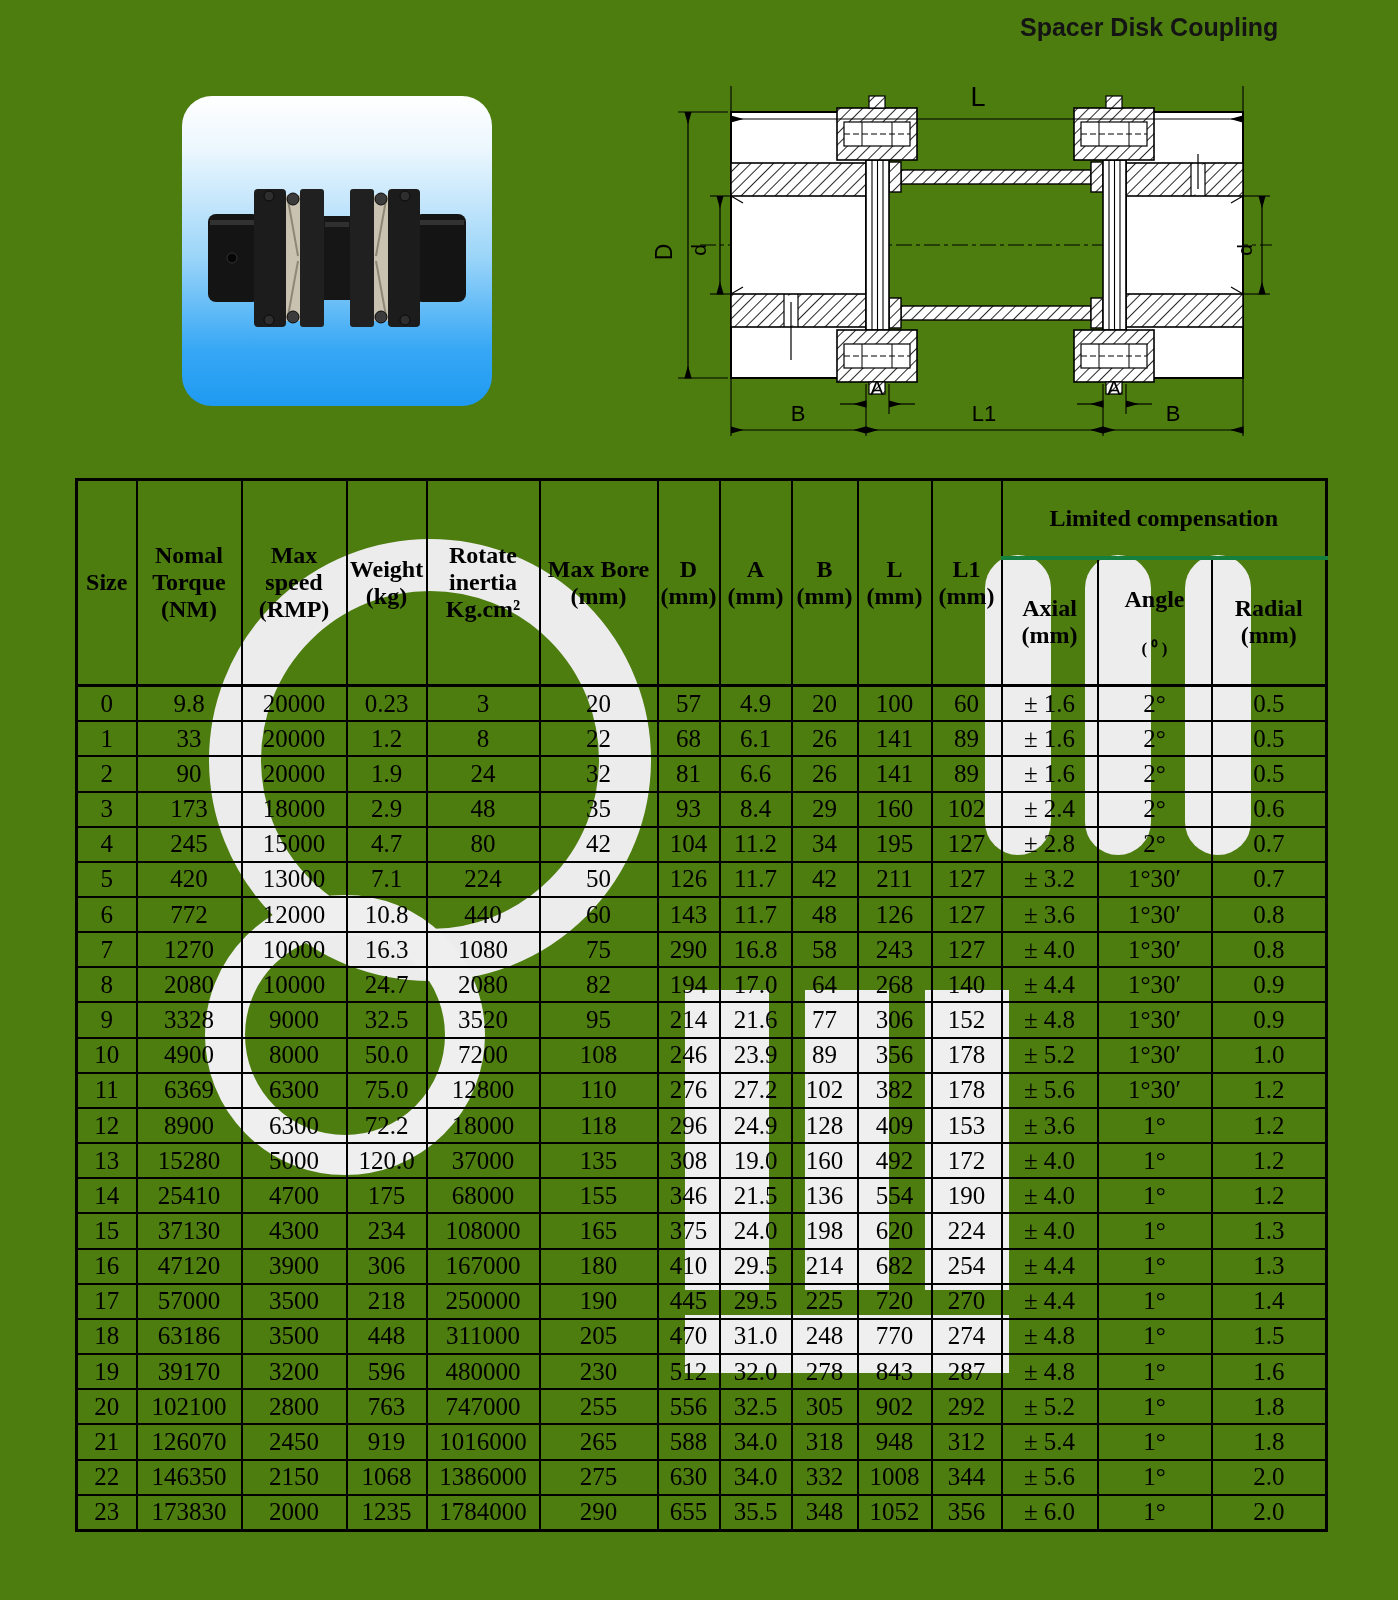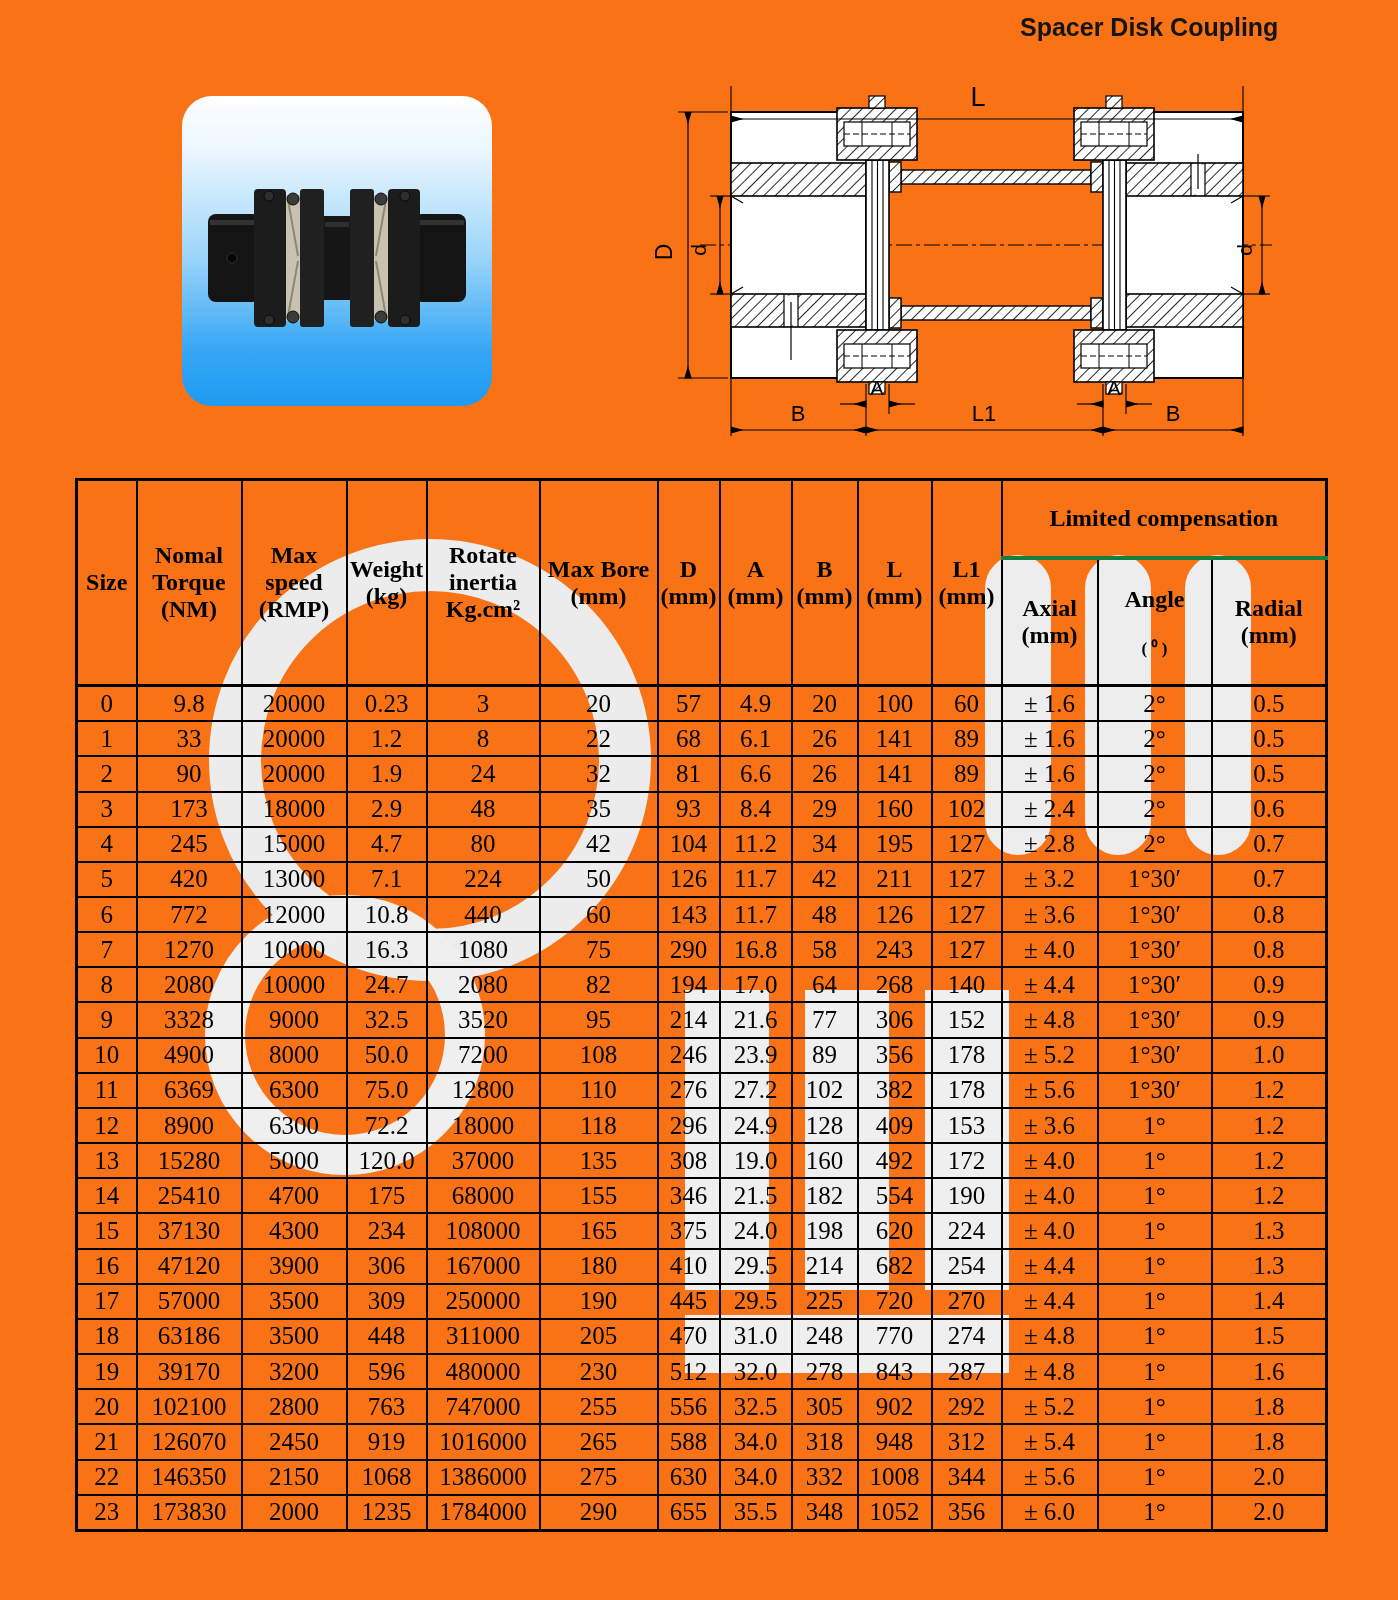--- a/index.html
+++ b/index.html
@@ -3,7 +3,7 @@
 <meta charset="utf-8">
 <style>
   html,body{margin:0;padding:0;background:#fff;}
-  .page{position:relative;width:1398px;height:1600px;background:#f97316;overflow:hidden;
+  .page{position:relative;width:1398px;height:1600px;background:#4d7c0f;overflow:hidden;
         font-family:"Liberation Serif", serif;color:#000;}
   .title{position:absolute;top:13px;left:1020px;width:300px;
          font-family:"Liberation Sans", sans-serif;font-weight:bold;font-size:25px;color:#141414;}

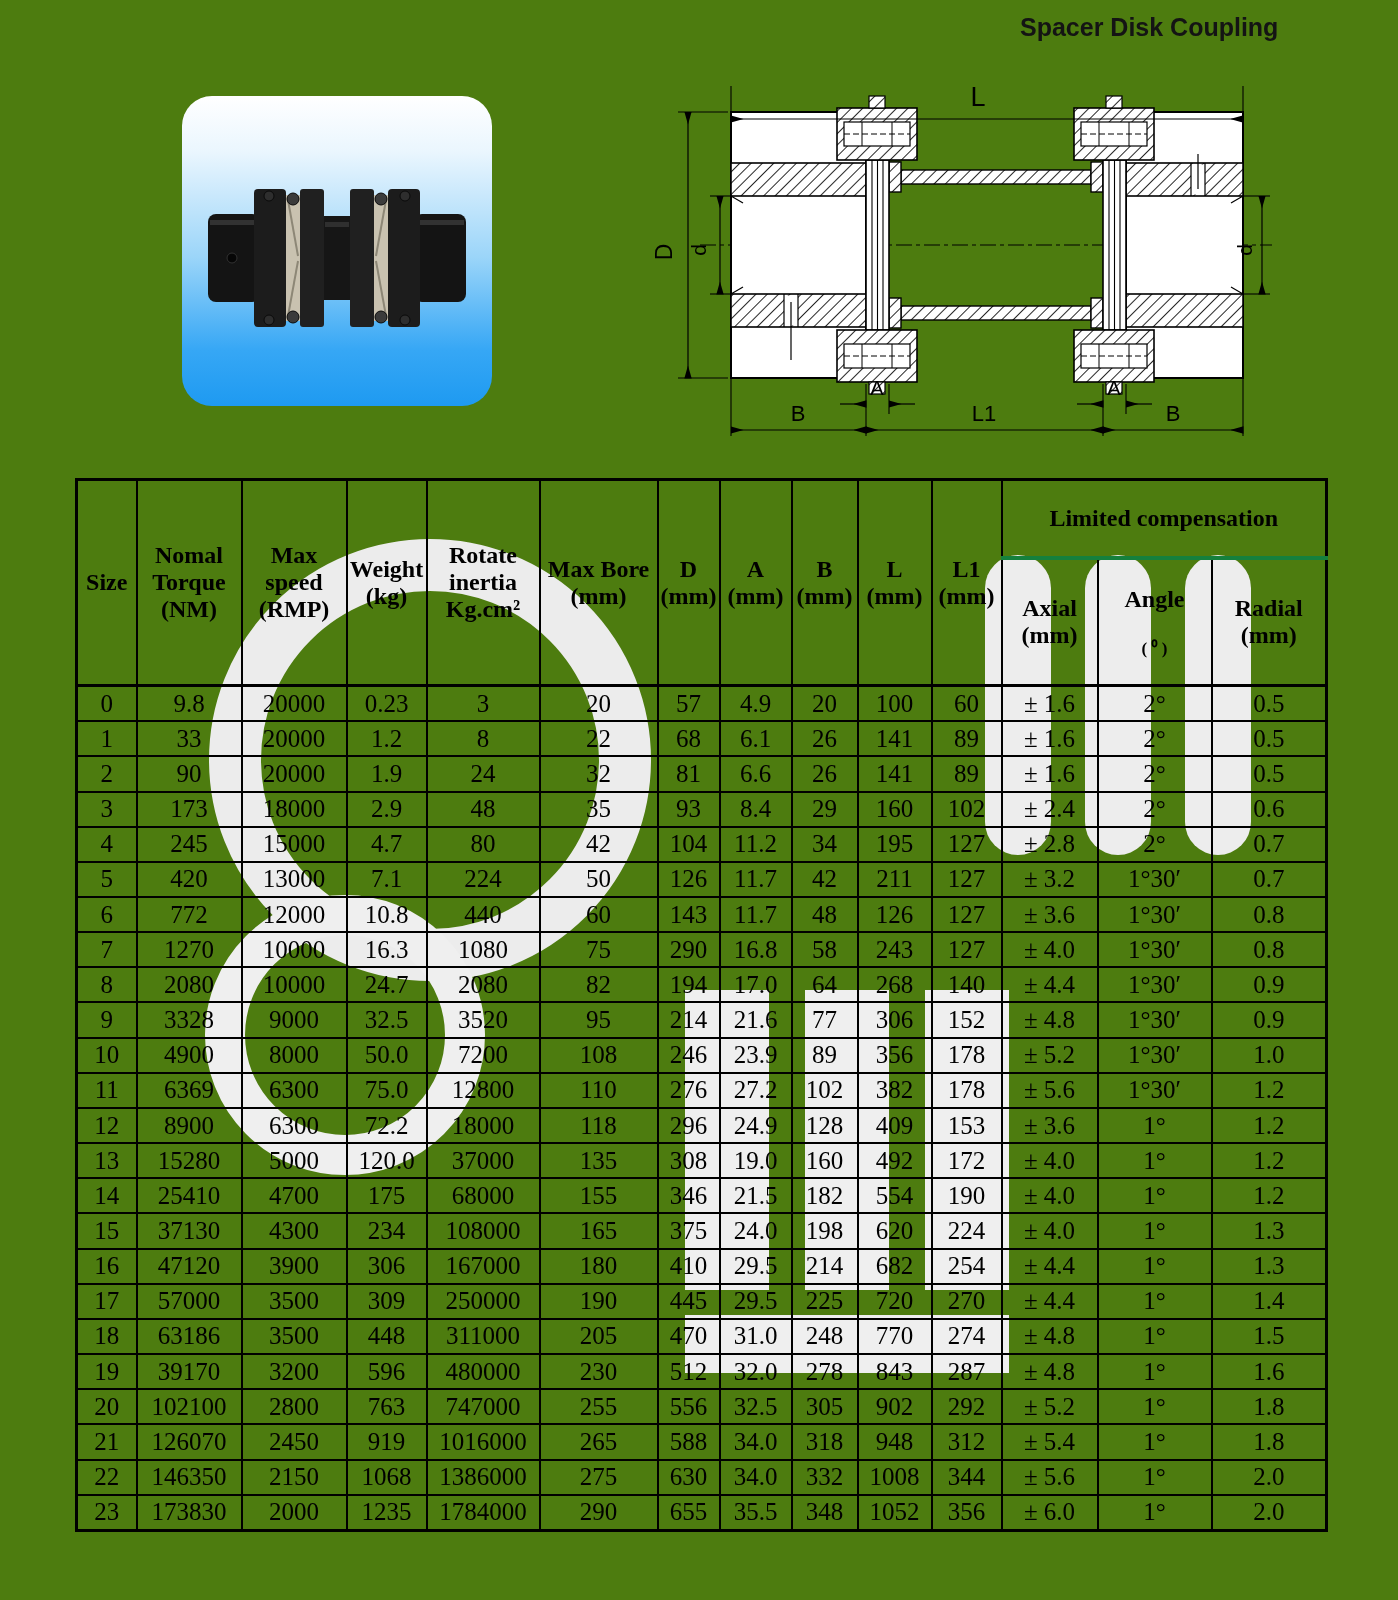--- a/index.html
+++ b/index.html
@@ -501,7 +501,7 @@
           <td>155</td>
           <td>346</td>
           <td>21.5</td>
-          <td>182</td>
+          <td>136</td>
           <td>554</td>
           <td>190</td>
           <td>± 4.0</td>

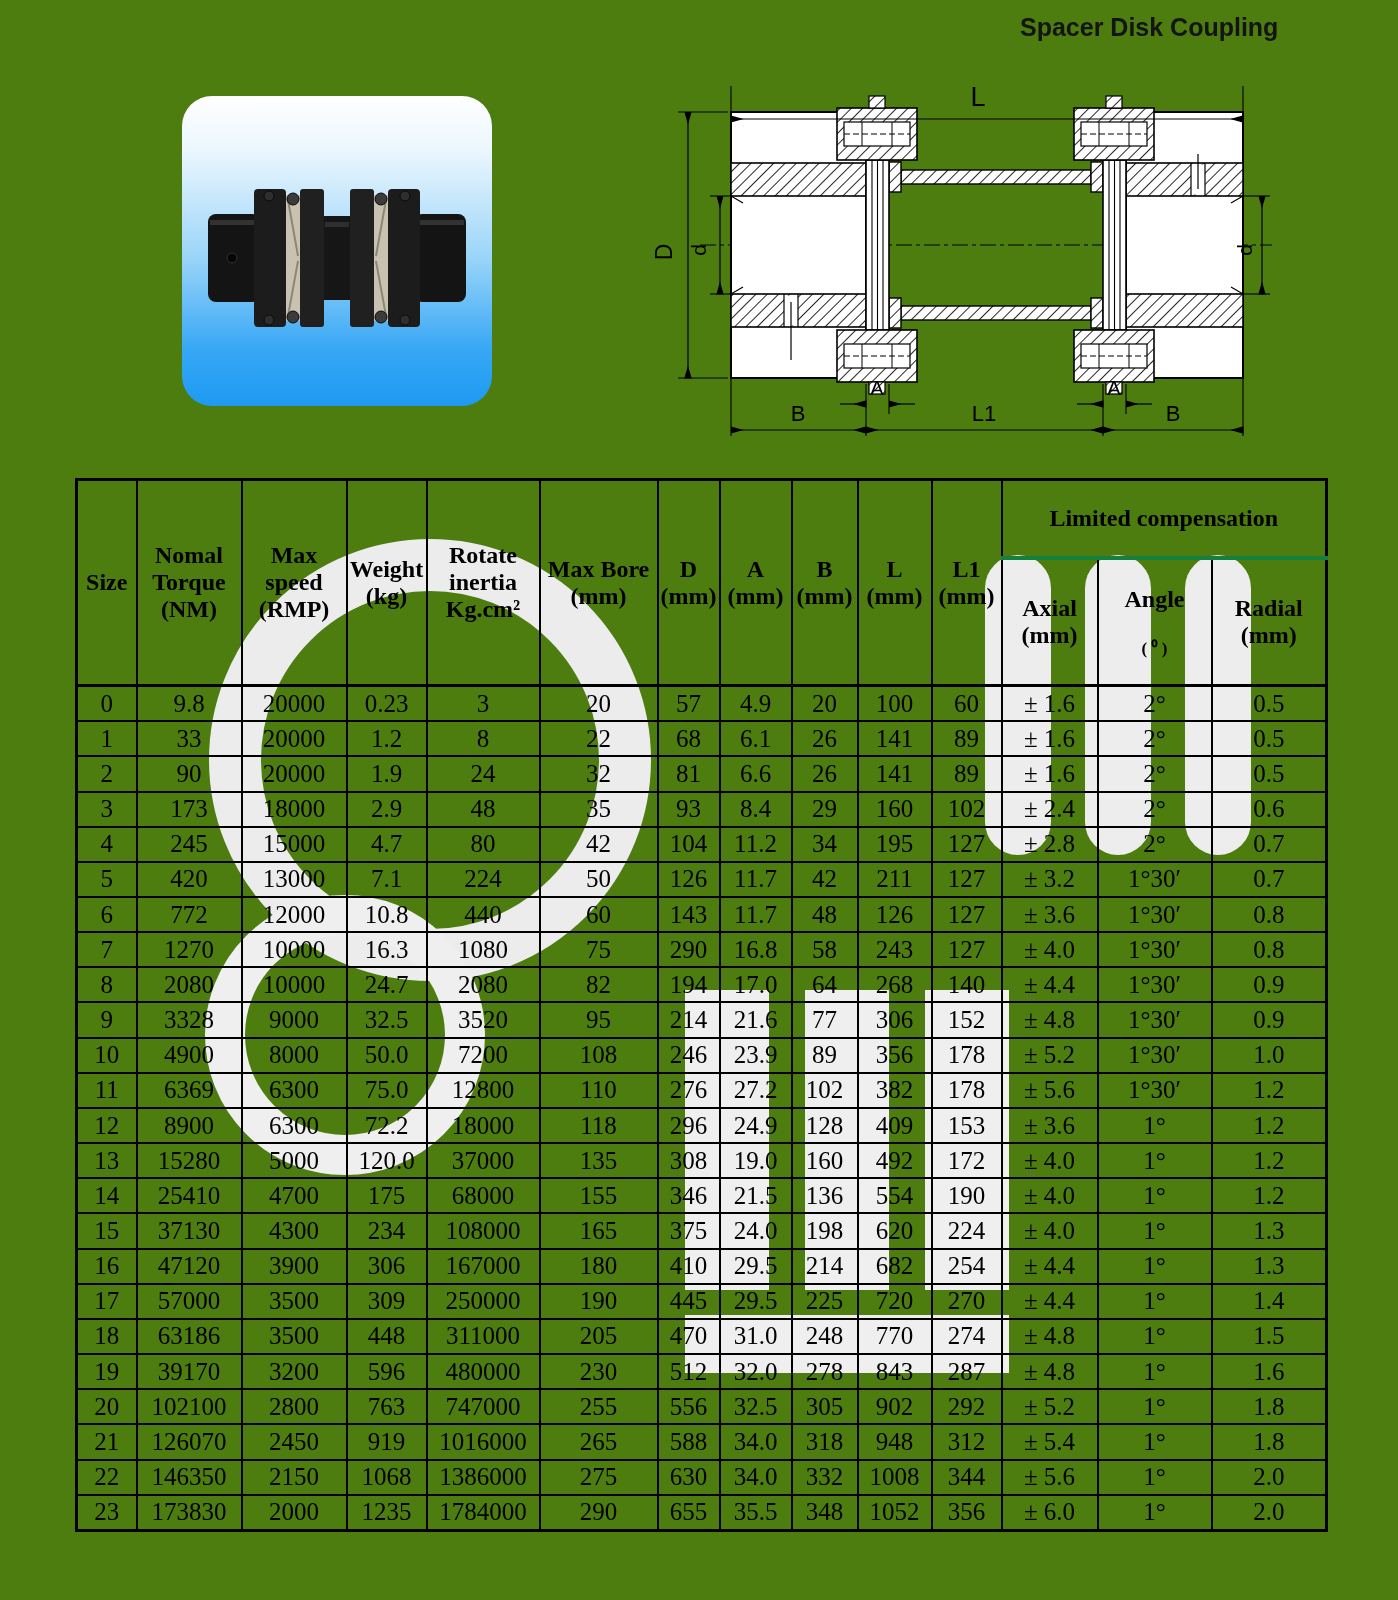--- a/index.html
+++ b/index.html
@@ -544,7 +544,7 @@
           <td>17</td>
           <td>57000</td>
           <td>3500</td>
-          <td>309</td>
+          <td>218</td>
           <td>250000</td>
           <td>190</td>
           <td>445</td>

